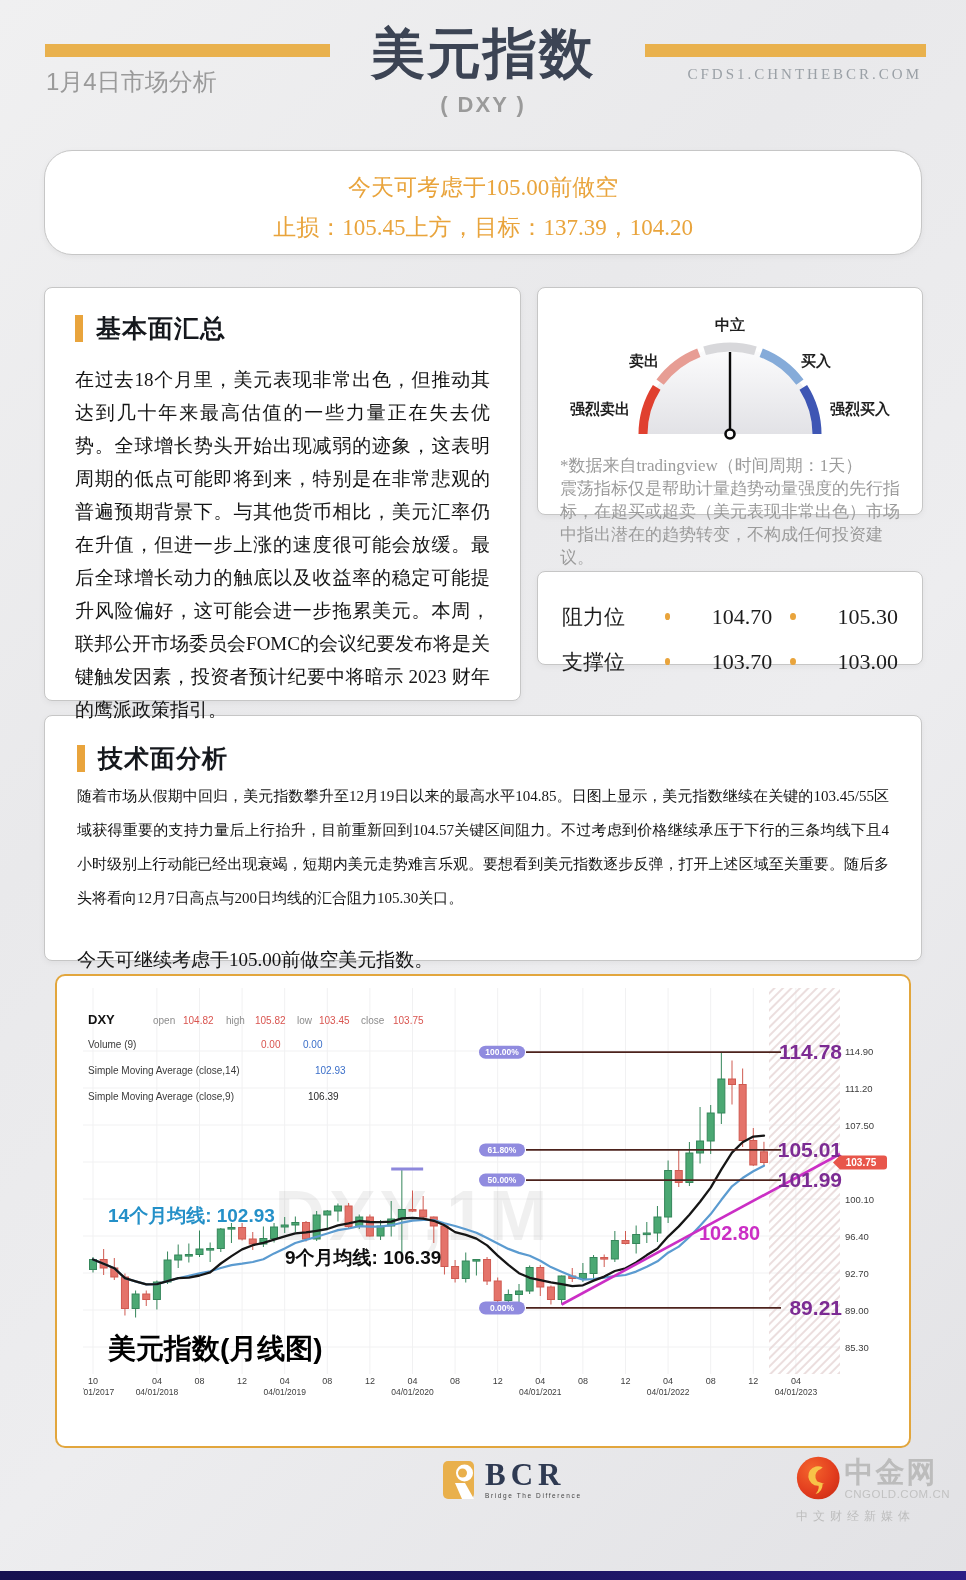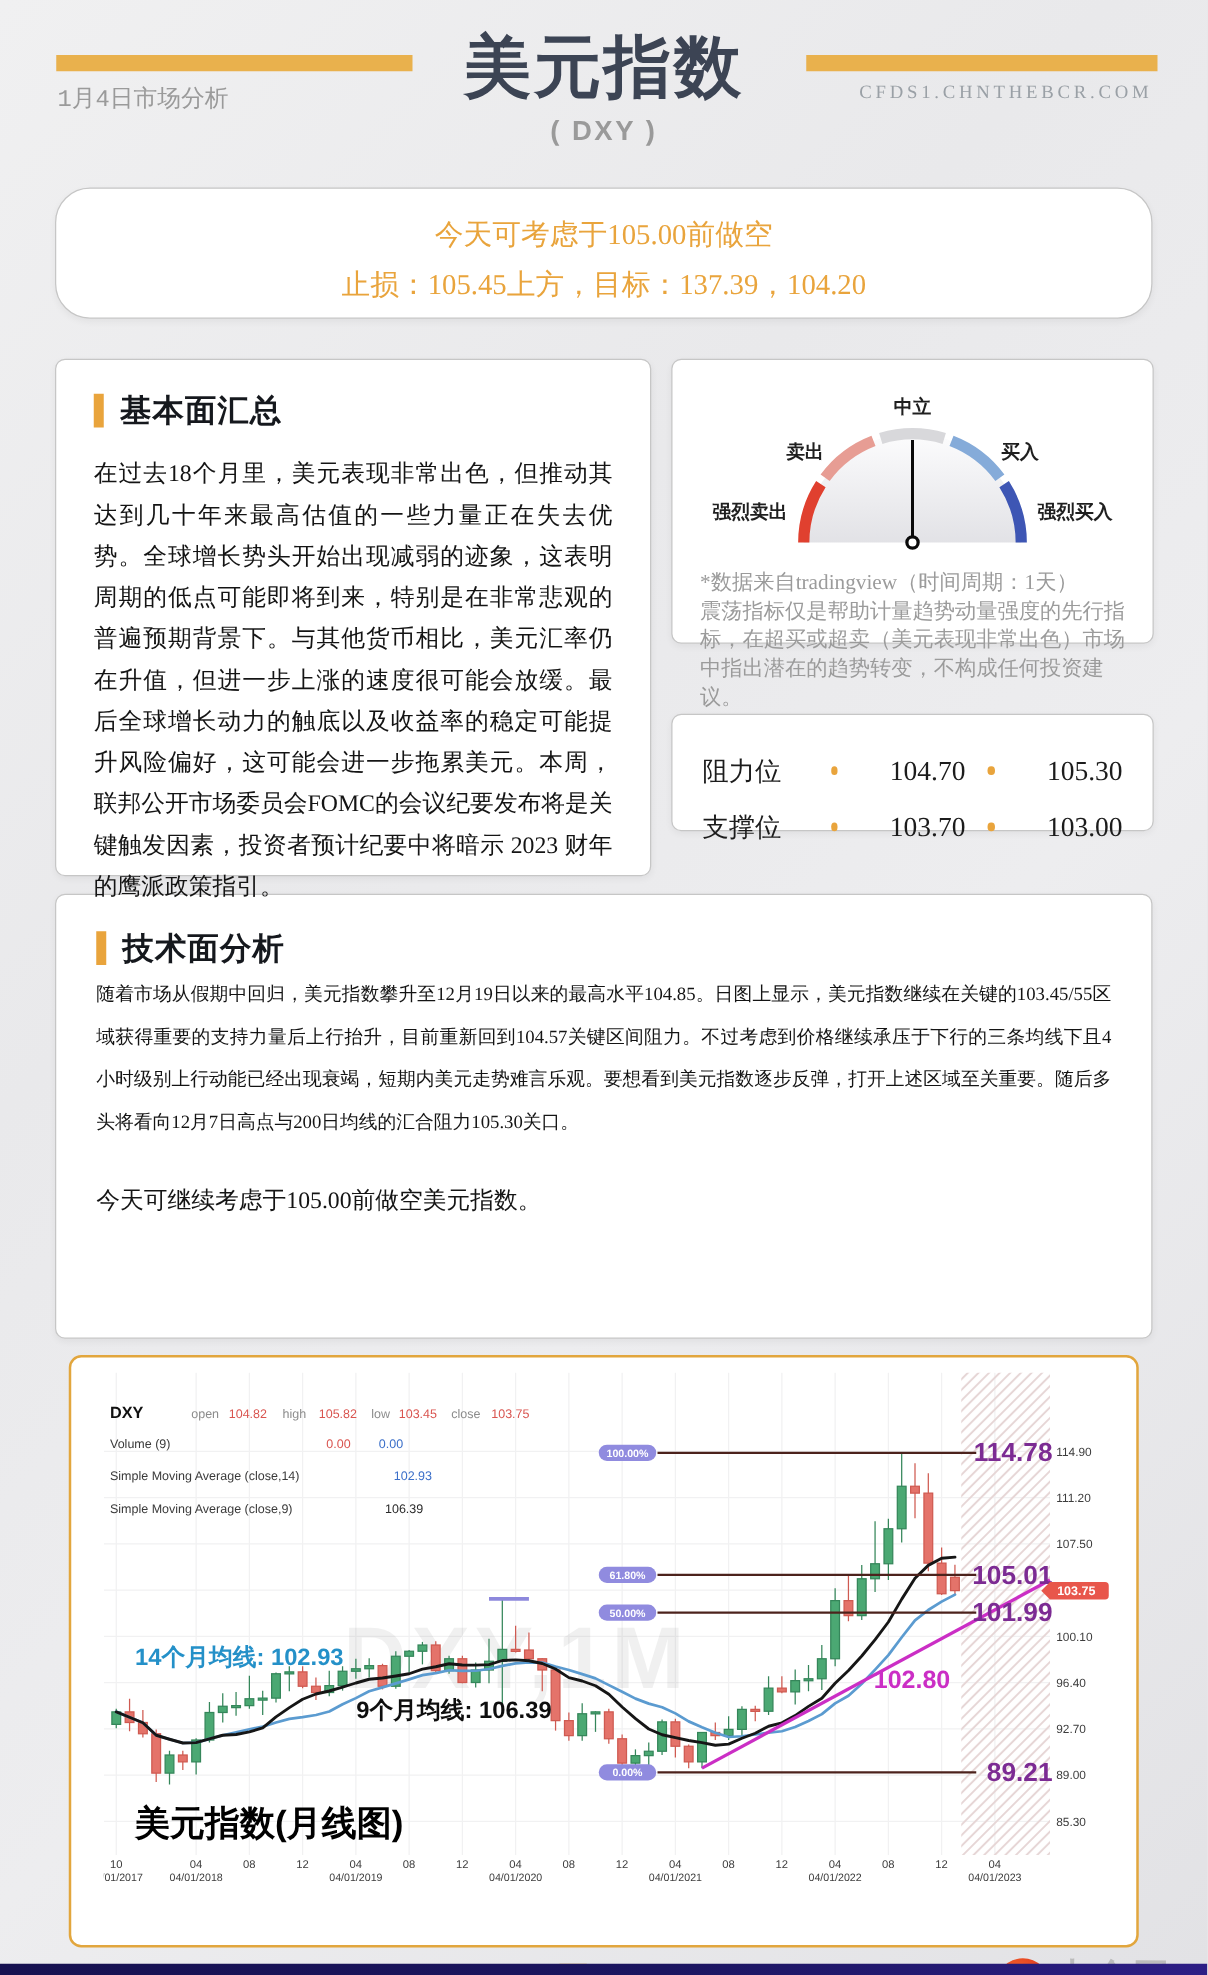--- a/index.html
+++ b/index.html
@@ -11,8 +11,8 @@
   .gold-bar{position:absolute;top:44px;height:13px;background:#E9B14D;}
   .gold-bar.left{left:45px;width:285px;}
   .gold-bar.right{left:645px;width:281px;}
-  .date-label{position:absolute;left:46px;top:66px;font-size:19px;color:#9a9a9a;
-              font-family:Liberation Mono, monospace;text-align:right;}
+  .date-label{position:absolute;left:46px;top:66px;font-size:24px;color:#9a9a9a;
+              font-family:Liberation Sans, sans-serif;text-align:right;}
   .site-label{position:absolute;right:44px;top:66px;font-size:15px;color:#9aa0a6;
               letter-spacing:3px;font-family:"Liberation Serif","DejaVu Serif",serif;}
   .page-title{position:absolute;left:0;right:0;top:18px;text-align:center;

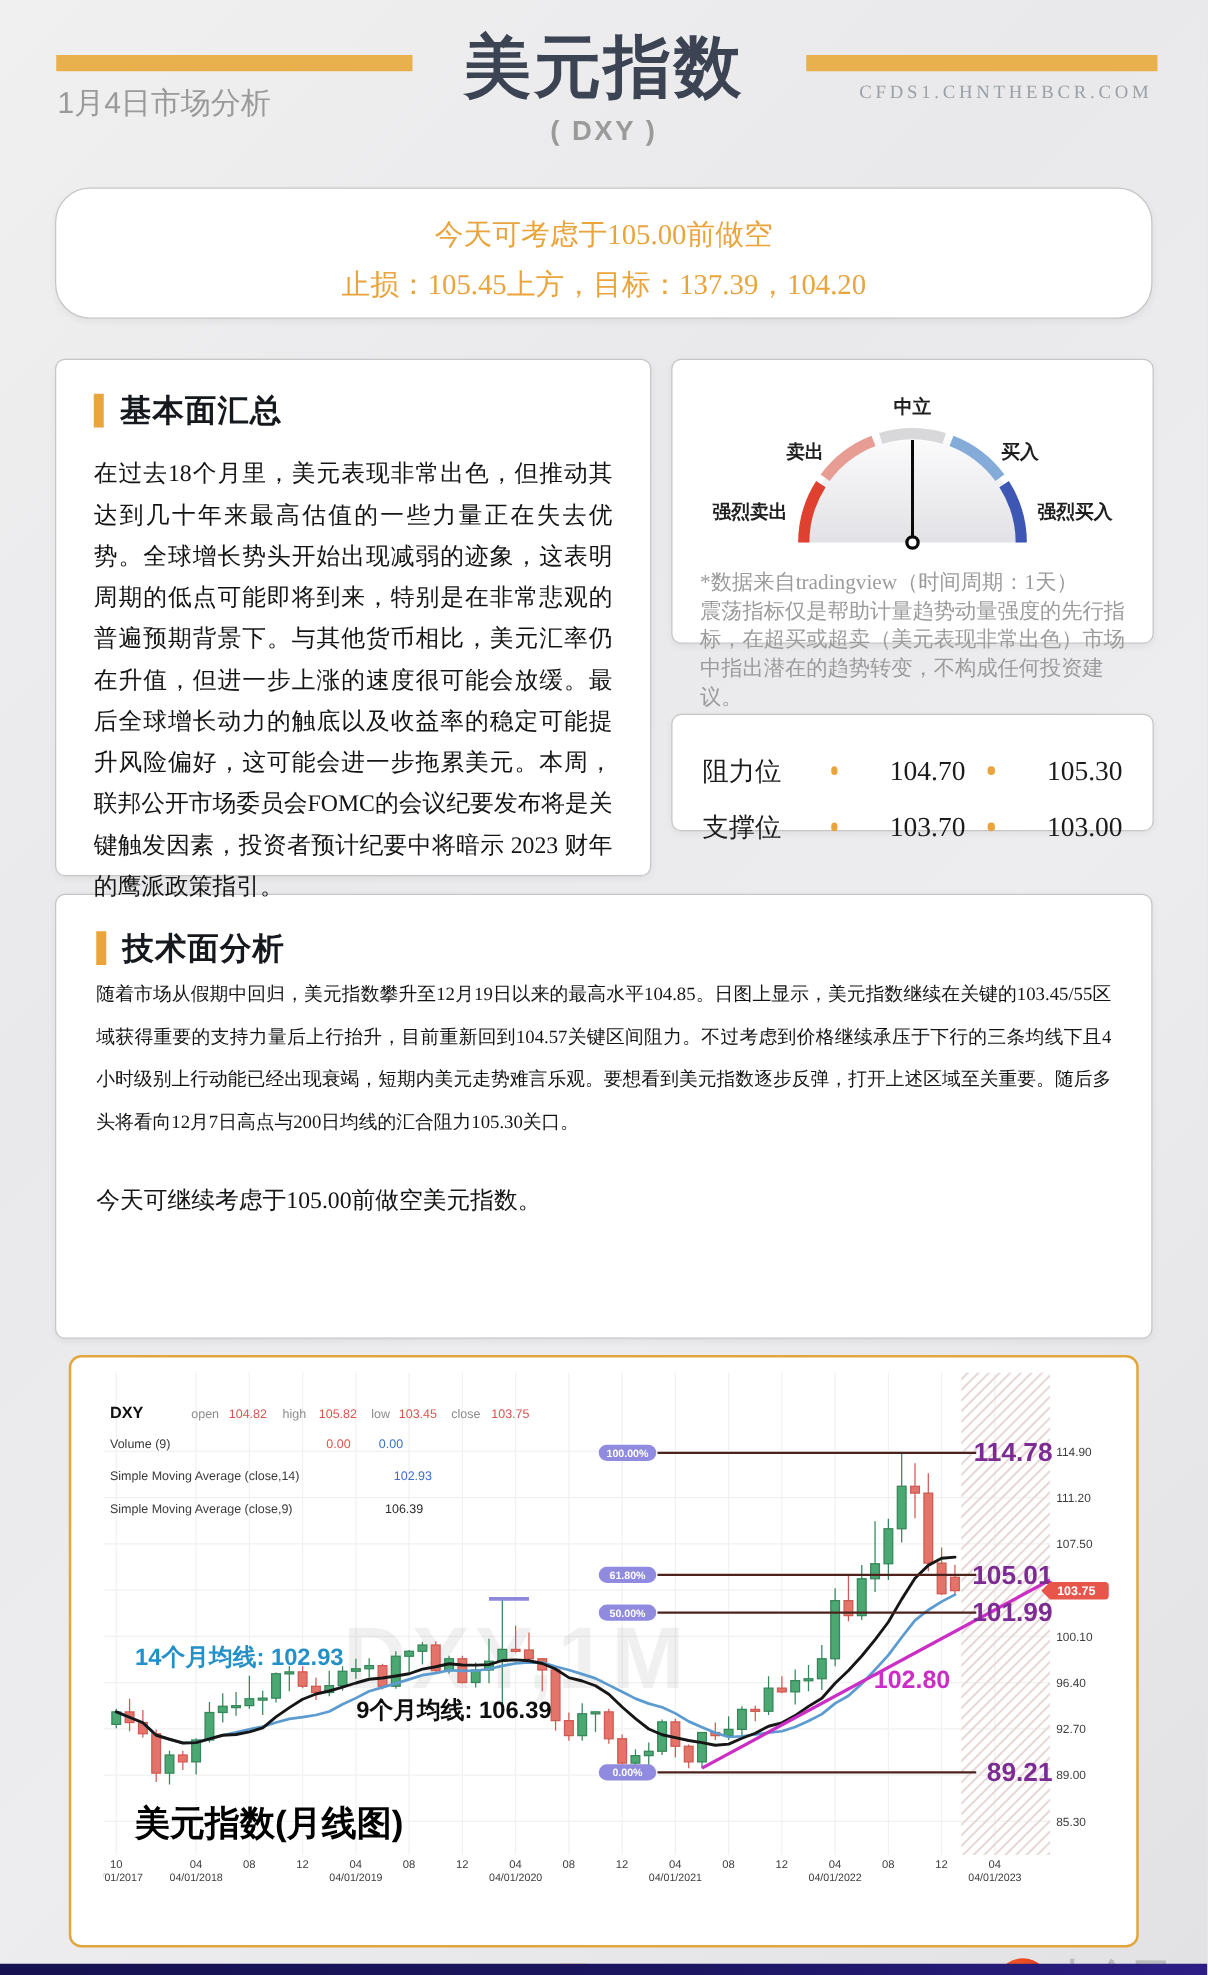--- a/index.html
+++ b/index.html
@@ -45,7 +45,7 @@
   .level-dot{width:7px;height:7px;border-radius:50%;background:#E9A43C;margin:0 14px 0 18px;}
   .level-value{width:108px;font-size:22px;color:#1c1c1c;text-align:right;}
   
-  .tech-card{margin:14px 44px 0;height:356px;padding:26px 32px;}
+  .tech-card{margin:14px 44px 0;height:246px;padding:26px 32px;}
   .tech-body{margin-top:4px;font-size:15px;line-height:34px;text-align:justify;color:#141414;
              font-family:"Liberation Serif","DejaVu Serif",serif;}
   .tech-body2{margin-top:32px;font-size:19px;color:#141414;

